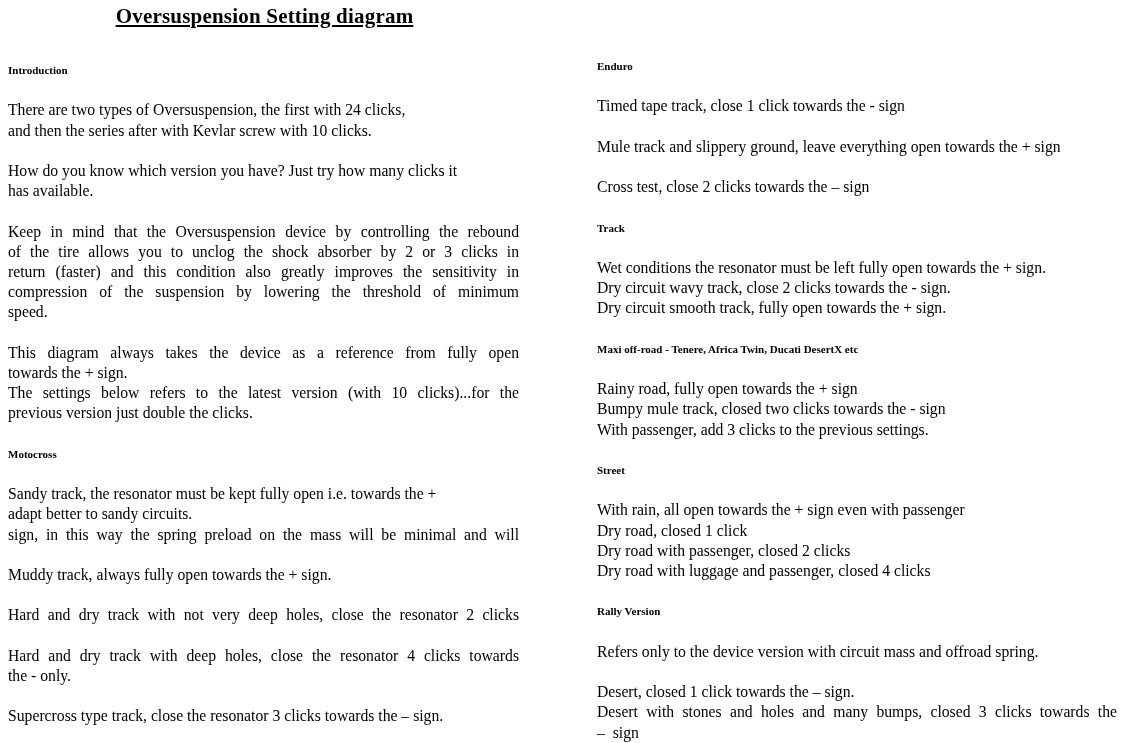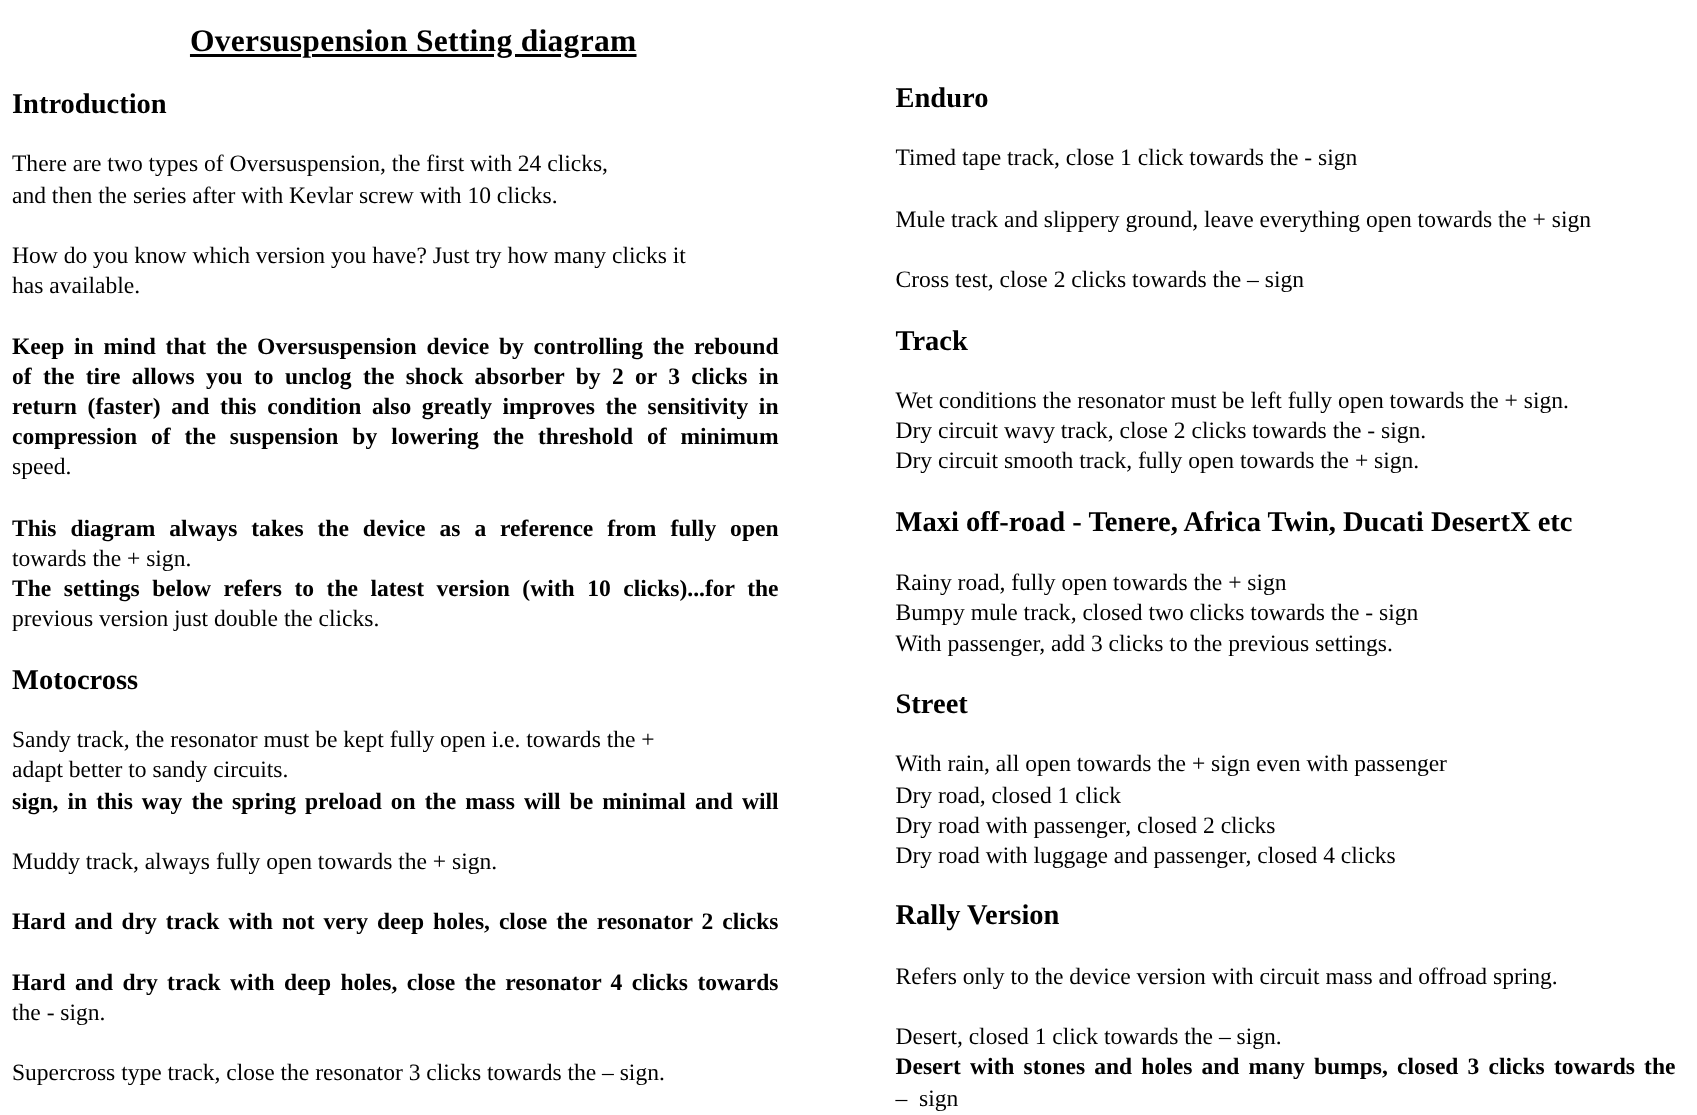--- a/index.html
+++ b/index.html
@@ -23,7 +23,7 @@
     left: 0;
     top: 3px;
     width: 527px;
-    margin: 12px;
+    margin: 1px;
     text-align: center;
     font-size: 21px;
     font-weight: bold;

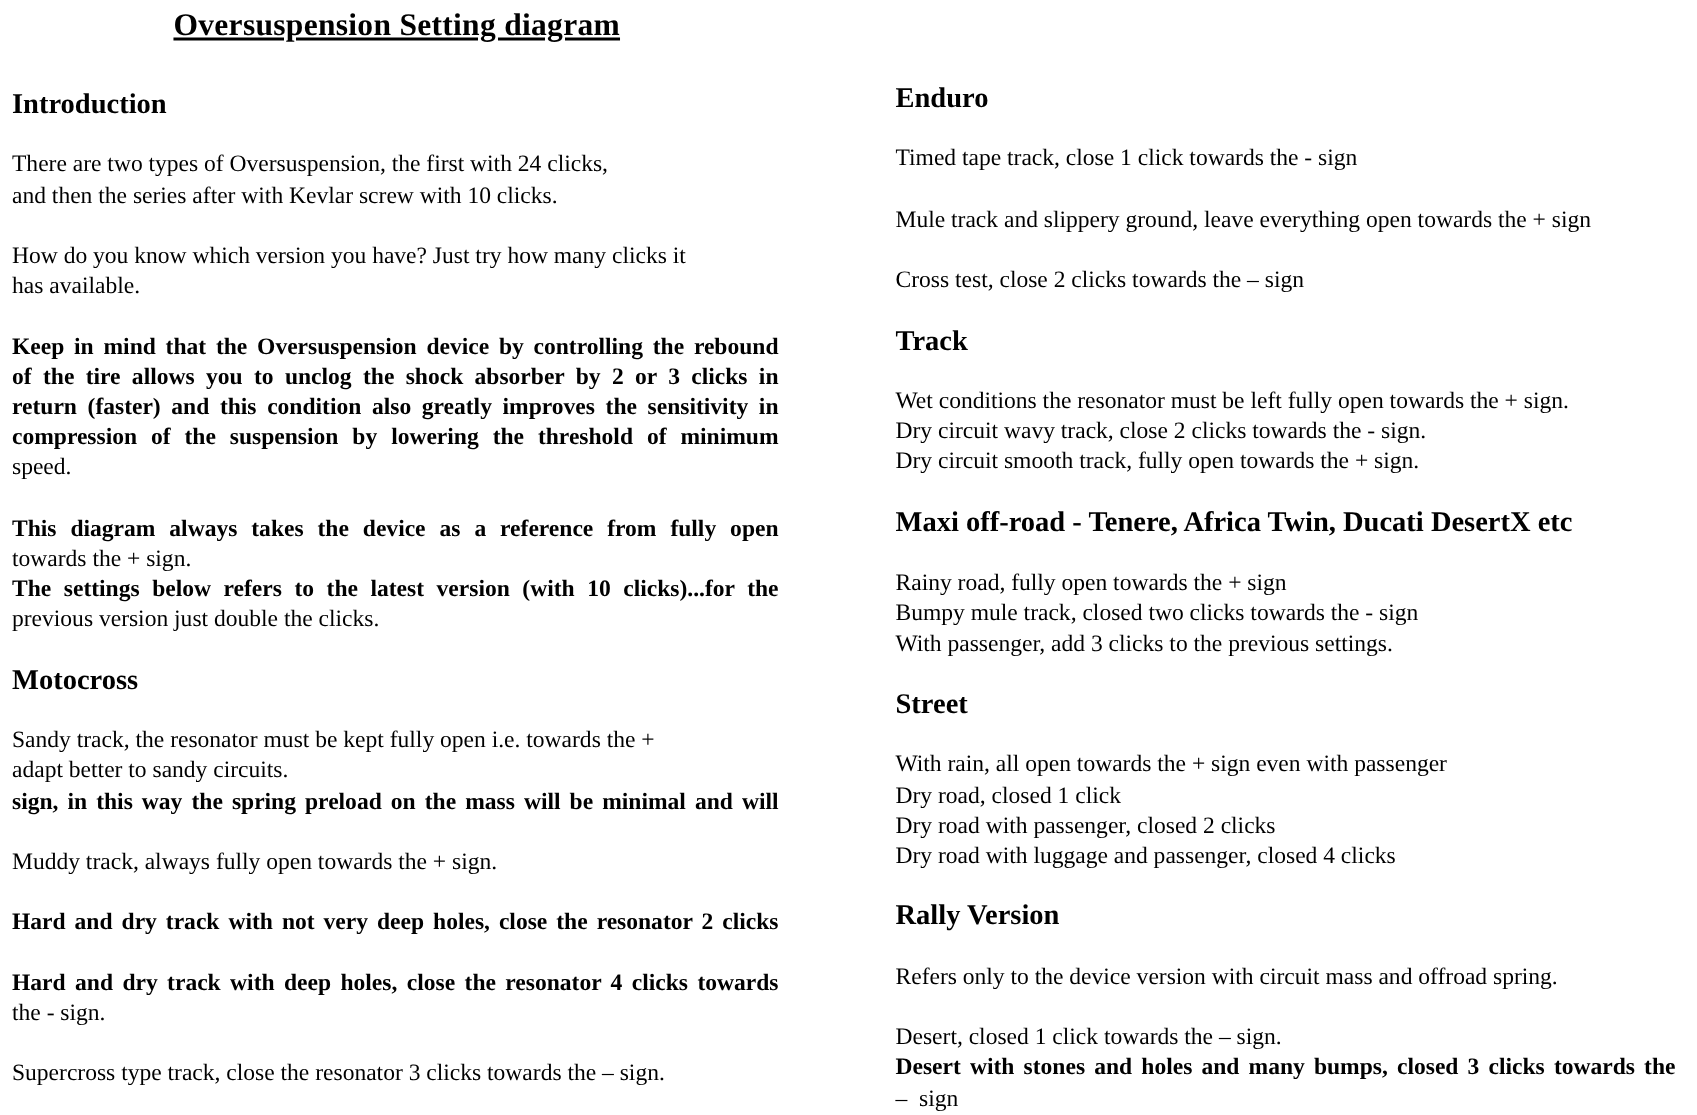--- a/index.html
+++ b/index.html
@@ -50,7 +50,7 @@
   }
   .block.heading {
     font-weight: bold;
-    font-size: 19px;
+    font-size: 11px;
   }
   .line {
     white-space: pre;

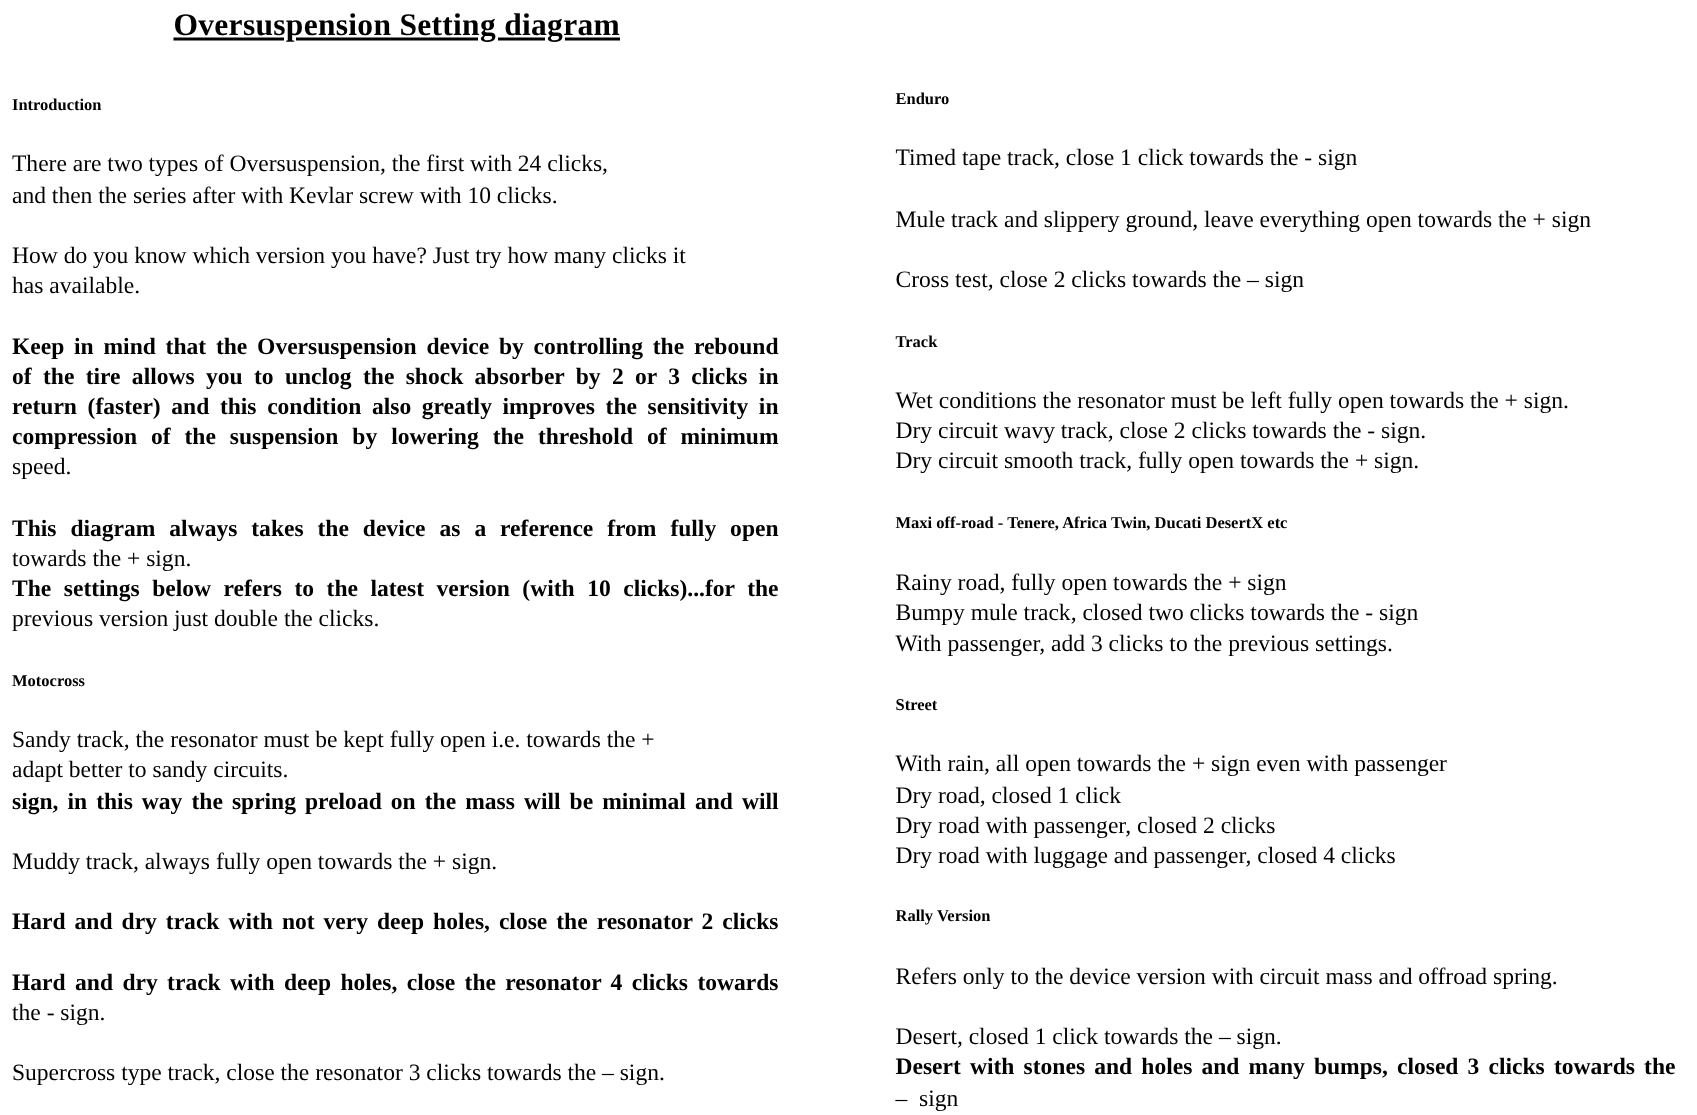--- a/index.html
+++ b/index.html
@@ -59,7 +59,6 @@
     white-space: normal;
     text-align: justify;
     text-align-last: justify;
-    font-weight: bold;
   }
 </style>
 </head>

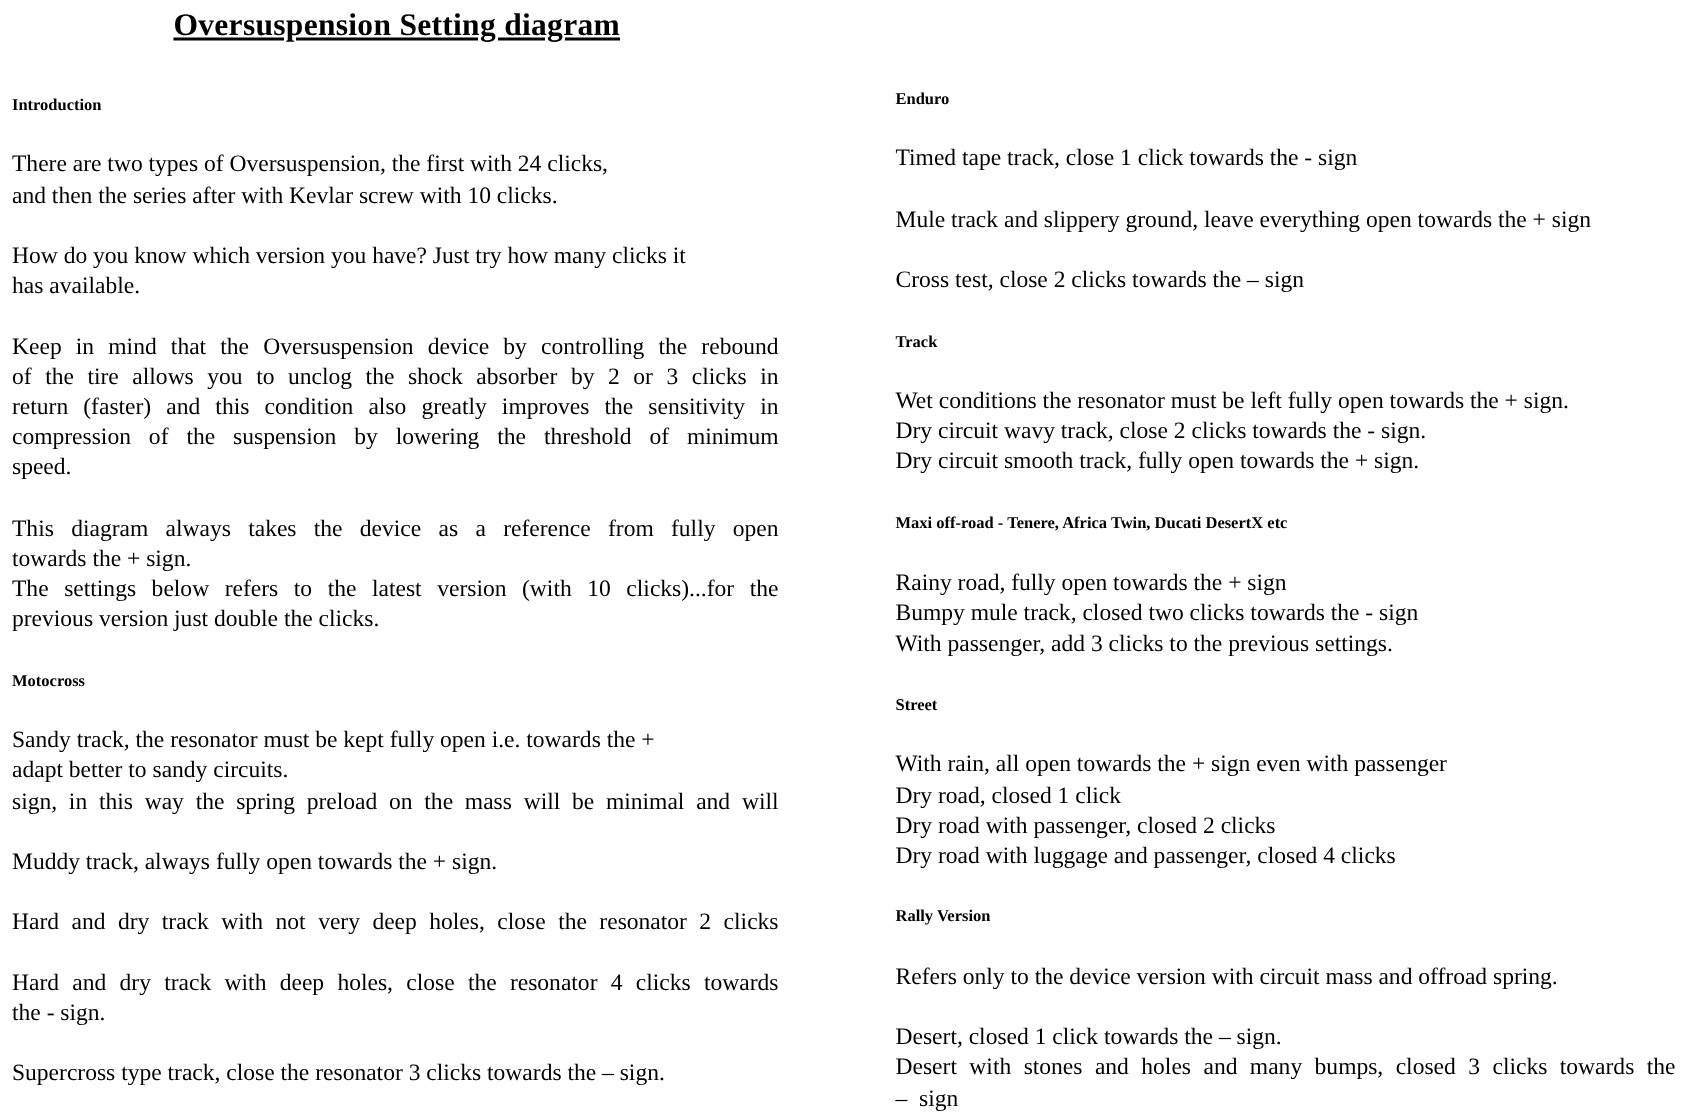--- a/index.html
+++ b/index.html
@@ -103,7 +103,7 @@
       </div>
       <div class="block">
         <div class="line just">Hard and dry track with deep holes, close the resonator 4 clicks towards</div>
-        <div class="line">the - sign.</div>
+        <div class="line">the - only.</div>
       </div>
       <div class="block">
         <div class="line">Supercross type track, close the resonator 3 clicks towards the – sign.</div>

